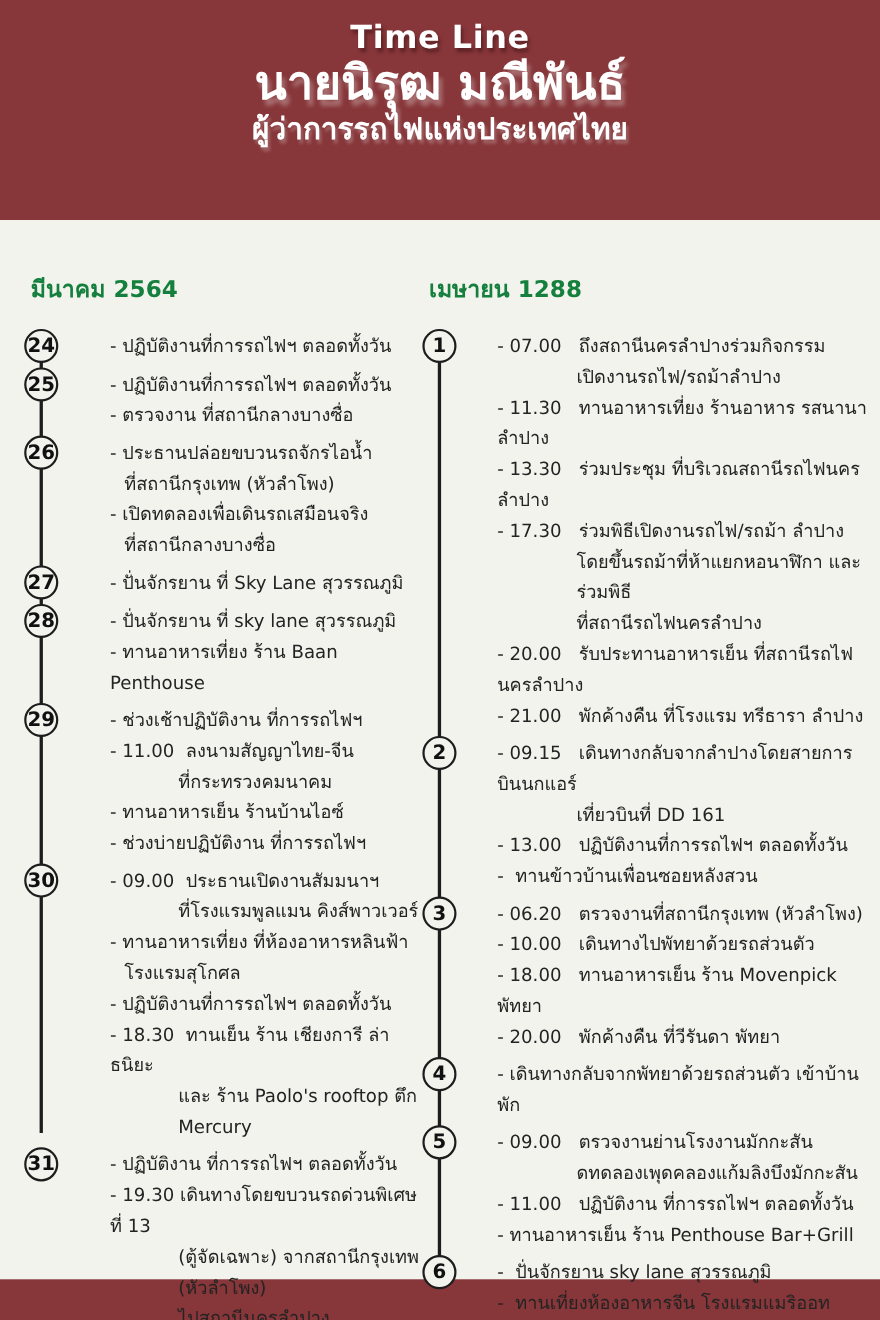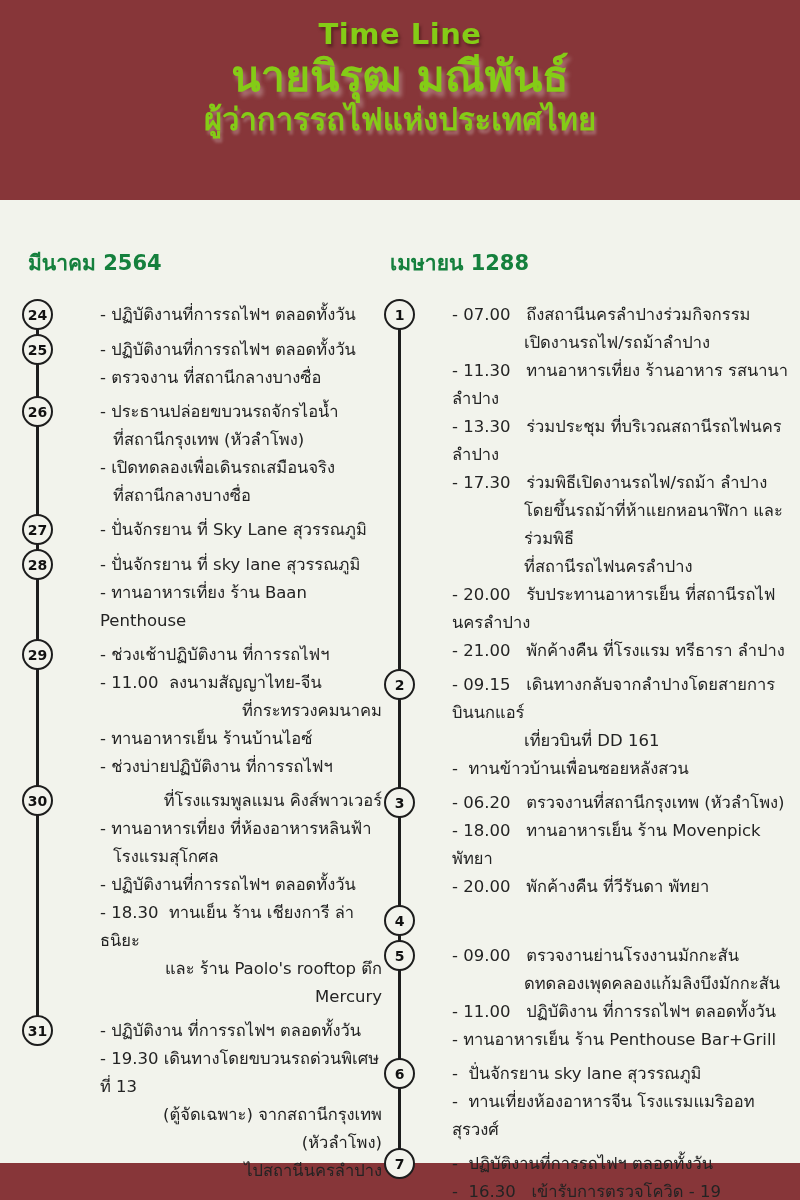--- a/index.html
+++ b/index.html
@@ -12,7 +12,7 @@
   
   .masthead {
     position:absolute; left:0; top:0; width:100%; height:200px;
-    background:var(--brand,#873639); color:#84cc16; text-align:center;
+    background:var(--brand,#873639); color:#ffffff; text-align:center;
     padding-top:17px;
   }
   .eyebrow { font-size:29px; font-weight:bold; letter-spacing:0.5px;

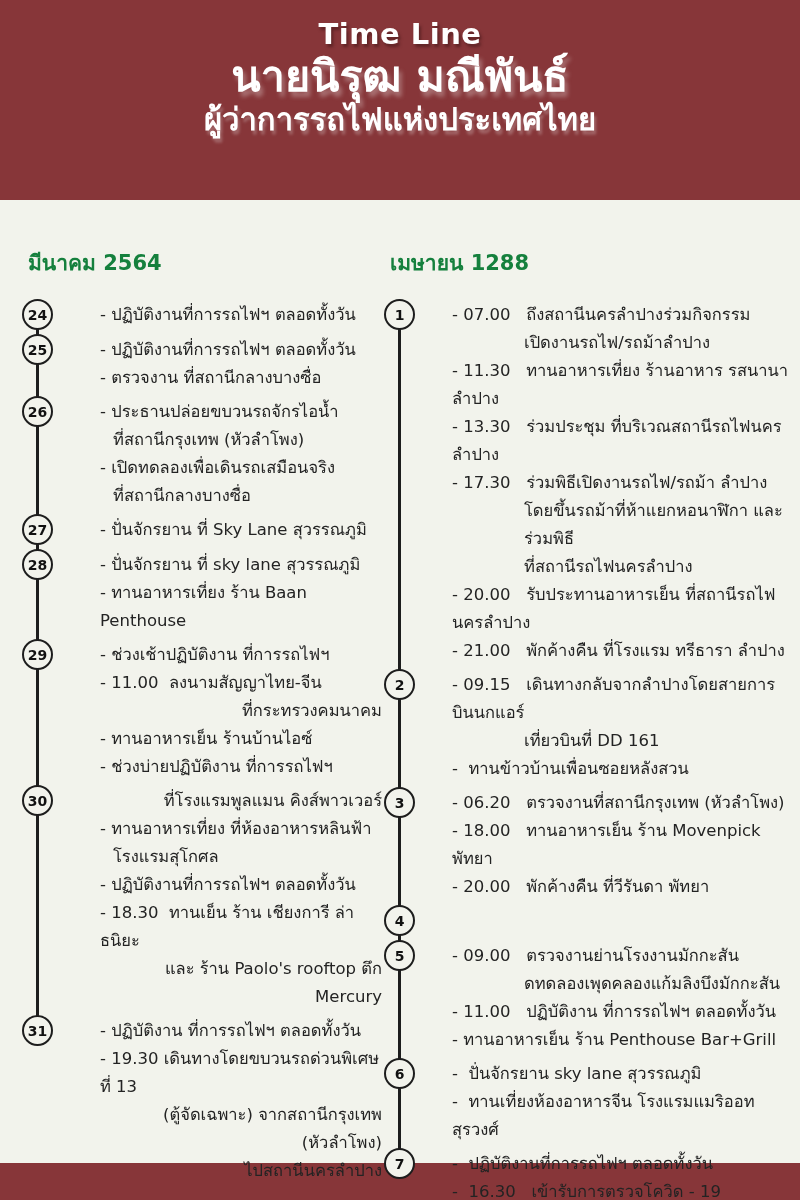--- a/index.html
+++ b/index.html
@@ -19,7 +19,7 @@
     text-shadow:2px 3px 3px rgba(60,20,22,0.55); }
   .person-name { font-size:43px; font-weight:bold; line-height:1.18;
     text-shadow:3px 5px 4px rgba(225,210,210,0.38); }
-  .person-title { font-size:31px; font-weight:bold; line-height:1.15;
+  .person-title { font-size:27px; font-weight:bold; line-height:1.15;
     text-shadow:2px 4px 3px rgba(225,210,210,0.32); }
   
   .footbar {

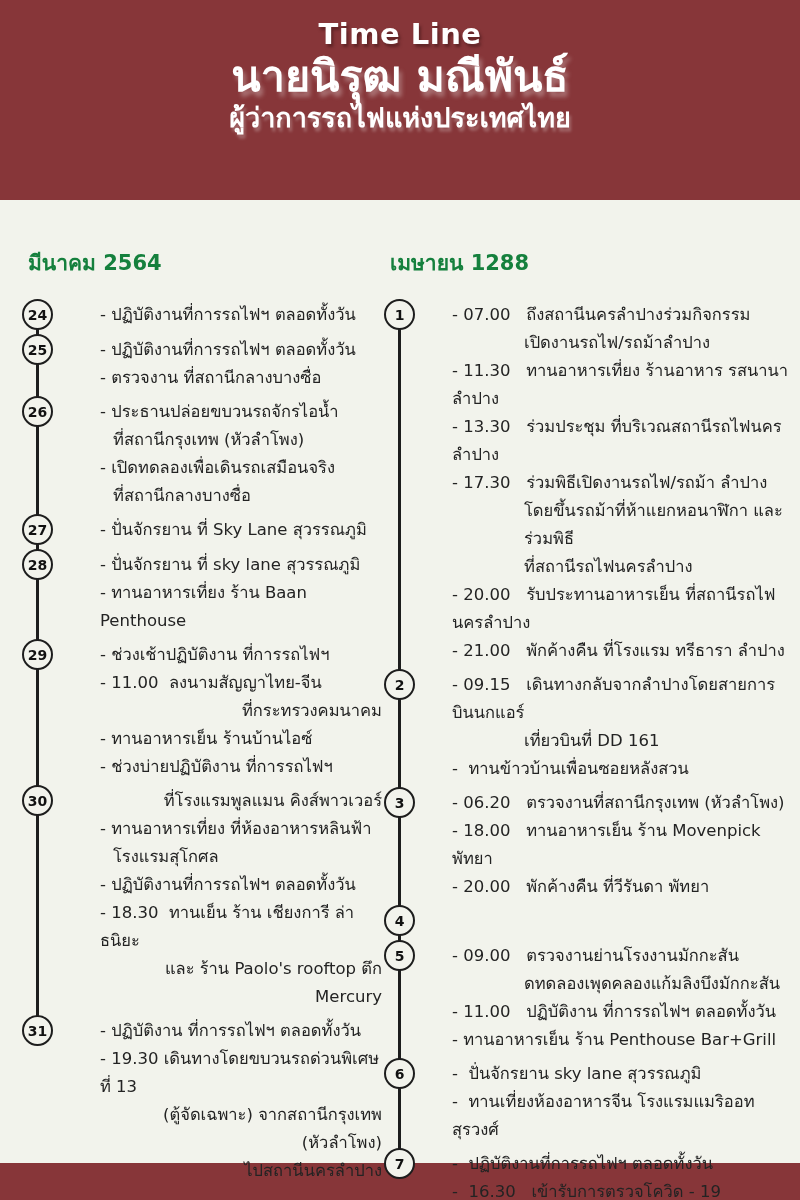--- a/index.html
+++ b/index.html
@@ -47,7 +47,7 @@
     border:2.5px solid #1d1d1d; border-radius:50%;
     background:var(--page-bg,#f2f3ec);
     display:flex; align-items:center; justify-content:center;
-    font-size:14px; font-weight:bold; color:#111;
+    font-size:18px; font-weight:bold; color:#111;
   }
   .lines { flex:1 1 auto; padding-top:0;margin-left:26px; }
   .line {

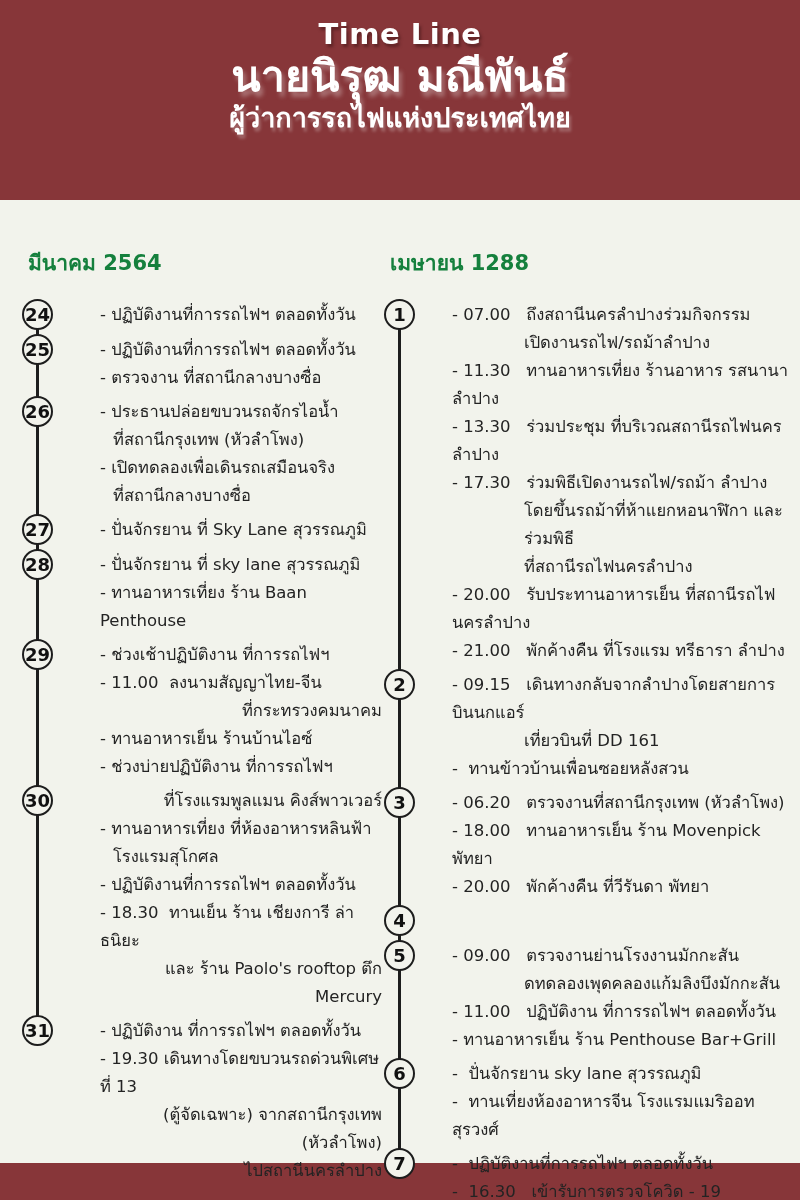--- a/index.html
+++ b/index.html
@@ -55,7 +55,7 @@
     white-space:pre-wrap;
   }
   .i1 { padding-left:13px; }
-  .col-0 .i2 { padding-left:62px;text-align:right; }
+  .col-0 .i2 { padding-left:62px; }
   .col-1 .i2 { padding-left:72px; }
 </style>
 </head>

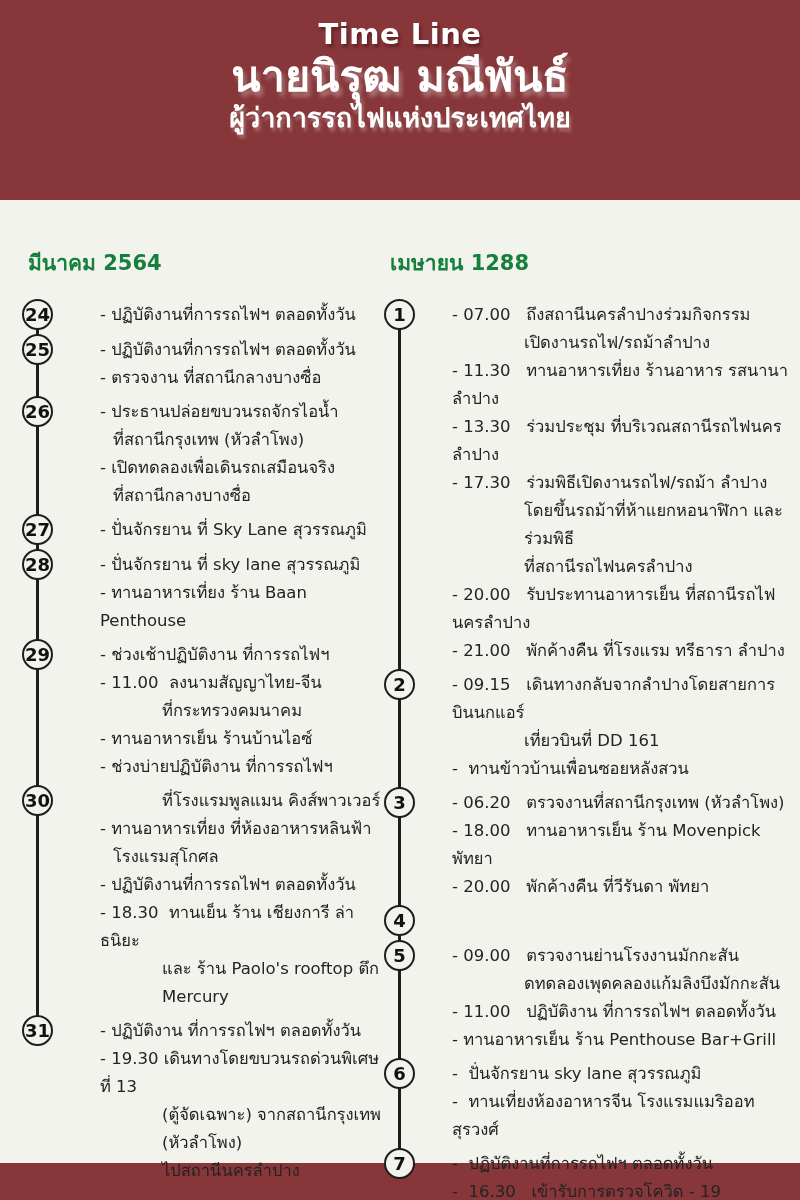--- a/index.html
+++ b/index.html
@@ -192,6 +192,7 @@
     <div class="lines">
             <div class="line i0">- 09.15   เดินทางกลับจากลำปางโดยสายการบินนกแอร์</div>
             <div class="line i2">เที่ยวบินที่ DD 161</div>
+            <div class="line i0">- 13.00   ปฏิบัติงานที่การรถไฟฯ ตลอดทั้งวัน</div>
             <div class="line i0">-  ทานข้าวบ้านเพื่อนซอยหลังสวน</div>
           </div>
   </div>

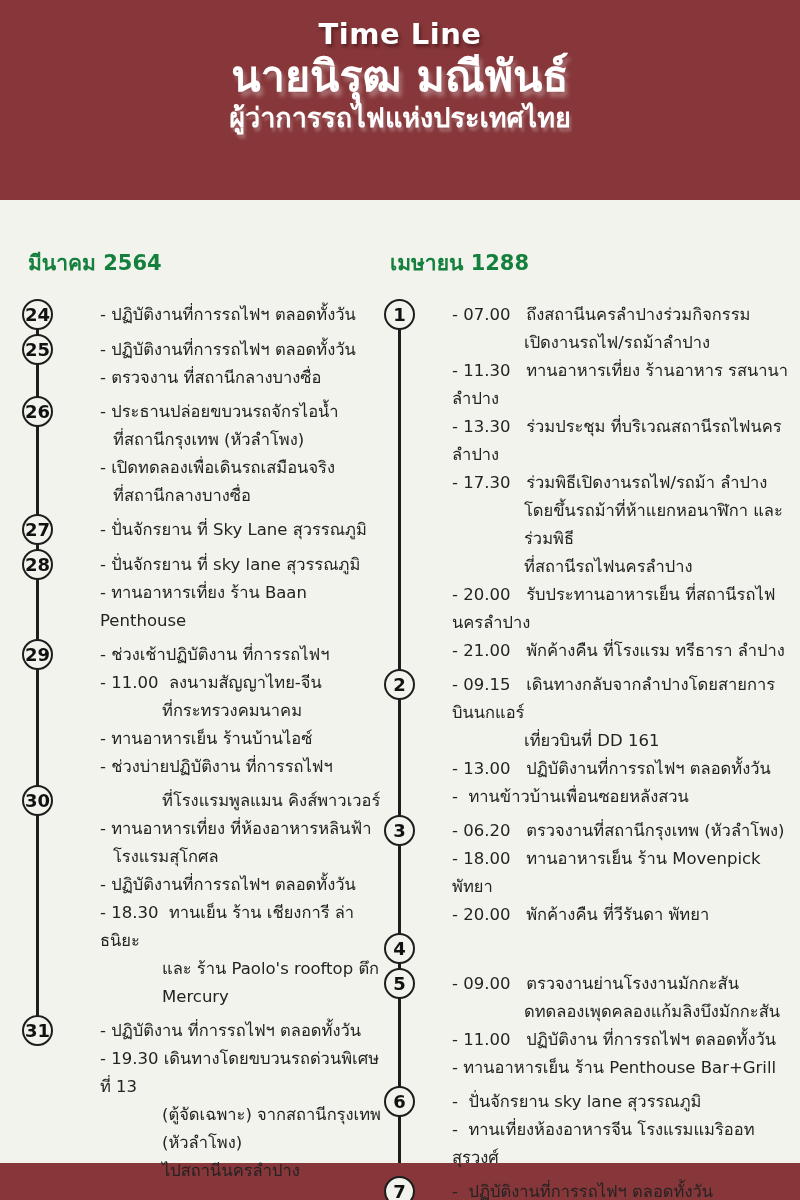--- a/index.html
+++ b/index.html
@@ -141,6 +141,7 @@
       <div class="badge">30</div>
     </div>
     <div class="lines">
+            <div class="line i0">- 09.00  ประธานเปิดงานสัมมนาฯ</div>
             <div class="line i2">ที่โรงแรมพูลแมน คิงส์พาวเวอร์</div>
             <div class="line i0">- ทานอาหารเที่ยง ที่ห้องอาหารหลินฟ้า</div>
             <div class="line i1">โรงแรมสุโกศล</div>

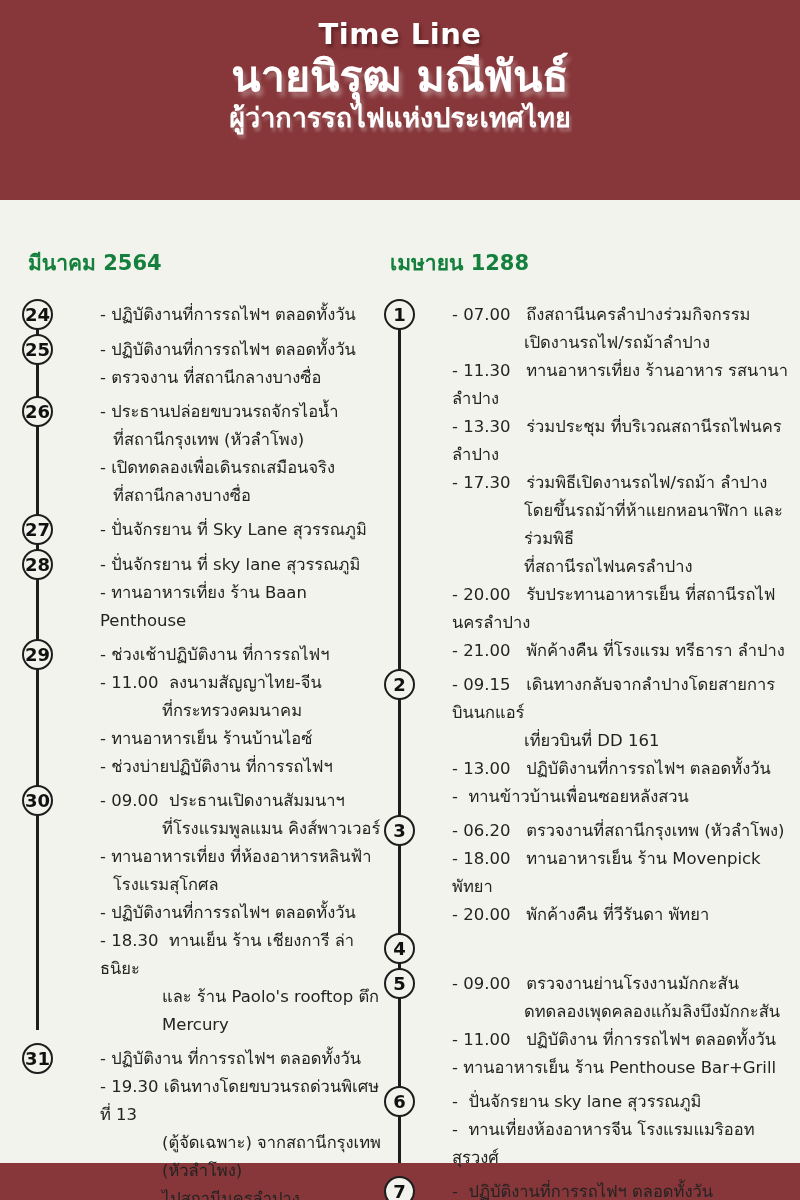--- a/index.html
+++ b/index.html
@@ -204,6 +204,7 @@
     </div>
     <div class="lines">
             <div class="line i0">- 06.20   ตรวจงานที่สถานีกรุงเทพ (หัวลำโพง)</div>
+            <div class="line i0">- 10.00   เดินทางไปพัทยาด้วยรถส่วนตัว</div>
             <div class="line i0">- 18.00   ทานอาหารเย็น ร้าน Movenpick  พัทยา</div>
             <div class="line i0">- 20.00   พักค้างคืน ที่วีรันดา พัทยา</div>
           </div>

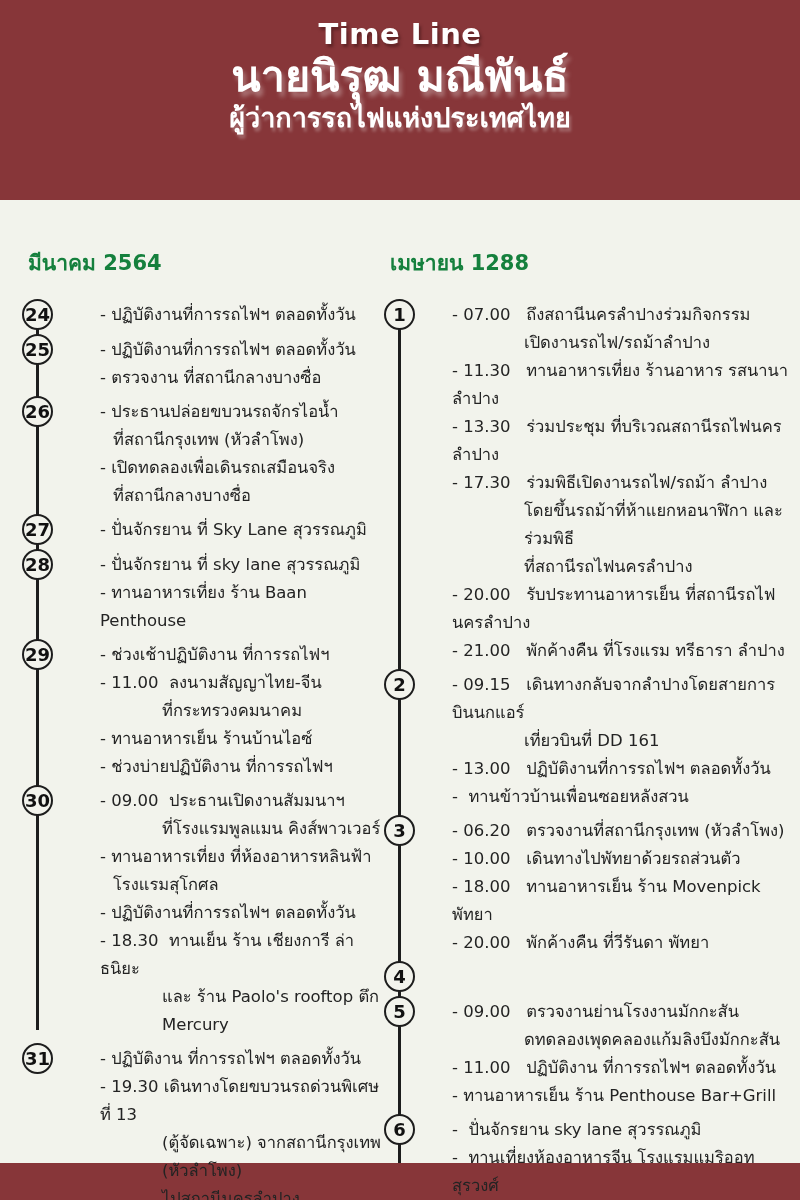--- a/index.html
+++ b/index.html
@@ -214,6 +214,9 @@
     <div class="badge-wrap">
       <div class="badge">4</div>
     </div>
+    <div class="lines">
+            <div class="line i0">- เดินทางกลับจากพัทยาด้วยรถส่วนตัว เข้าบ้านพัก</div>
+          </div>
   </div>
 
   <div class="day">

